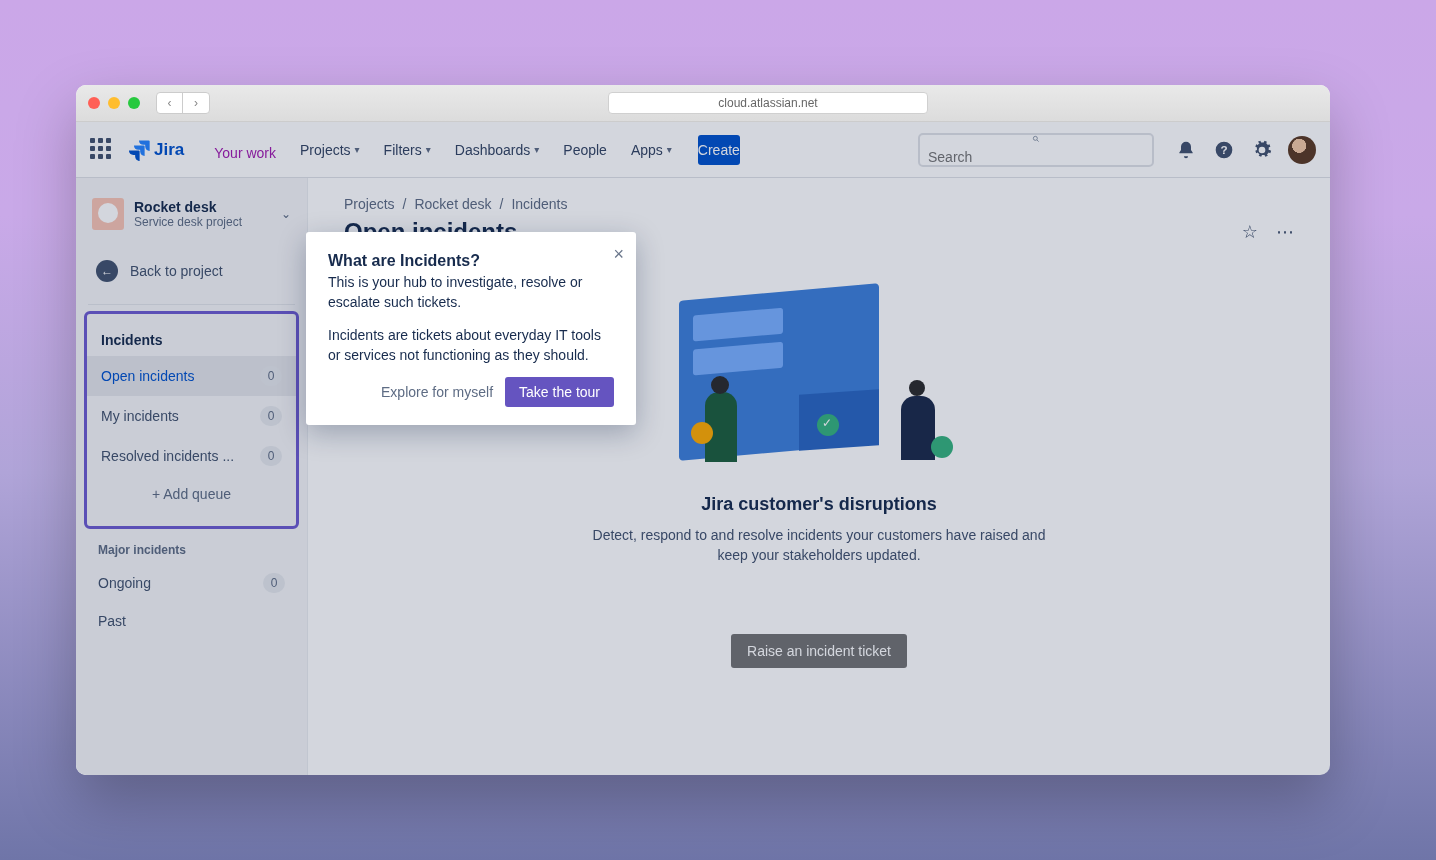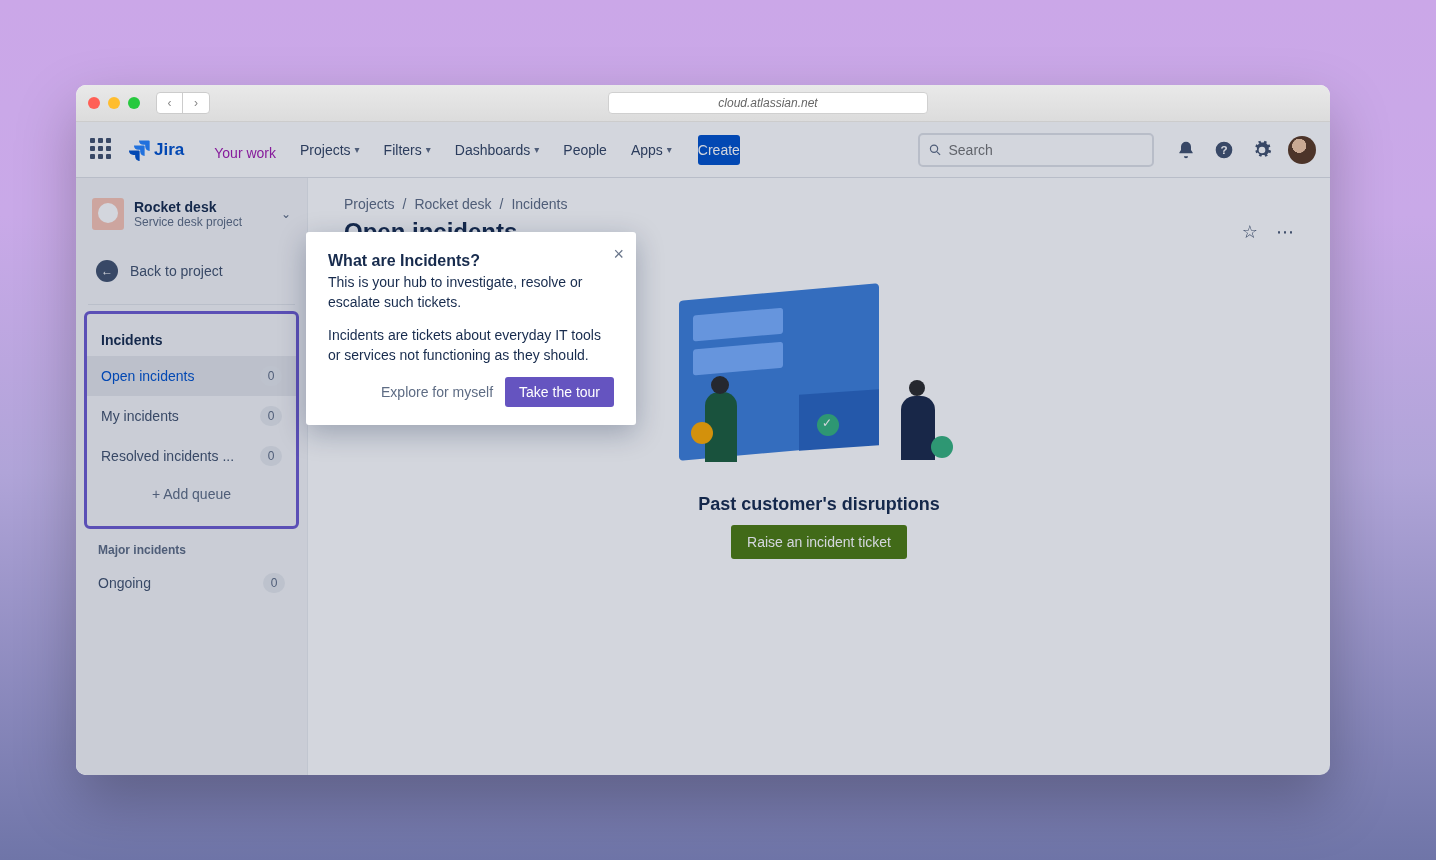--- a/index.html
+++ b/index.html
@@ -12,7 +12,7 @@
 .navarrows { display:flex; margin-left:8px; background:#fff; border:1px solid #ccc; border-radius:4px; overflow:hidden; }
 .navarrows span { width:26px; height:20px; display:flex; align-items:center; justify-content:center; color:#888; font-size:12px; cursor:pointer; }
 .navarrows span:first-child { border-right:1px solid #ccc; }
-.urlbar { flex:0 0 320px; margin:13px auto; height:22px; background:#fff; border:1px solid #d0d0d0; border-radius:4px; font-size:12px; color:#666; display:flex; align-items:center; justify-content:center;font-style:italic; }
+.urlbar { flex:0 0 320px; margin:13px auto; height:22px; background:#fff; border:1px solid #d0d0d0; border-radius:4px; font-size:12px; color:#666; display:flex; align-items:center; justify-content:center; }
 .overlay-dim { position:absolute; inset:37px 0 0 0; background:rgba(9,30,66,0.18); pointer-events:none; }
 .app { position:absolute; inset:37px 0 0 0; display:flex; flex-direction:column; }
 .topnav { height:56px; background:#fff; border-bottom:1px solid #dfe1e6; display:flex; align-items:center; padding:0 14px; gap:8px; position:relative; }

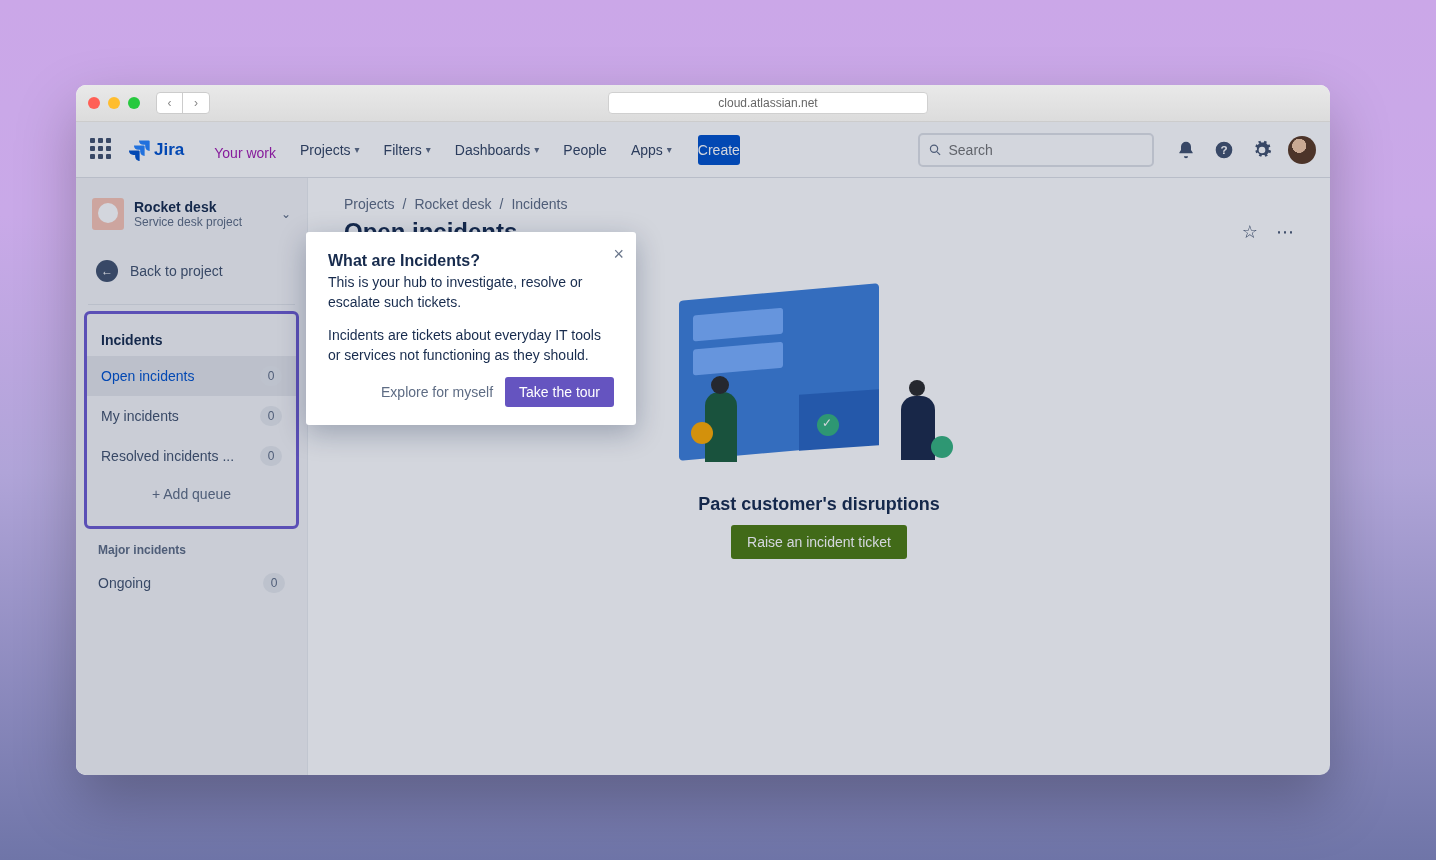--- a/index.html
+++ b/index.html
@@ -26,7 +26,7 @@
 .chev { font-size:10px; color:#5e6c84; }
 .create-btn { background:#0052cc; color:#fff; border:none; padding:7px 0; border-radius:3px; font-size:14px; font-weight:500; margin-left:8px; cursor:pointer; }
 .spacer { flex:1; }
-.search-wrap { display:flex; align-items:center; background:#fff; border:2px solid #dfe1e6; border-radius:5px; height:34px; width:236px; padding:0 8px; gap:6px; }
+.search-wrap { display:flex; align-items:center; background:#fff; border:2px solid #dfe1e6; border-radius:5px; height:34px; width:236px; padding:0 8px; gap:6px;flex-direction:column; }
 .search-wrap input { border:none; outline:none; font-size:14px; width:100%; color:#5e6c84; }
 .topicons { display:flex; gap:14px; margin-left:12px; align-items:center; }
 .topicon { width:24px; height:24px; color:#42526e; cursor:pointer; display:flex; align-items:center; justify-content:center; }

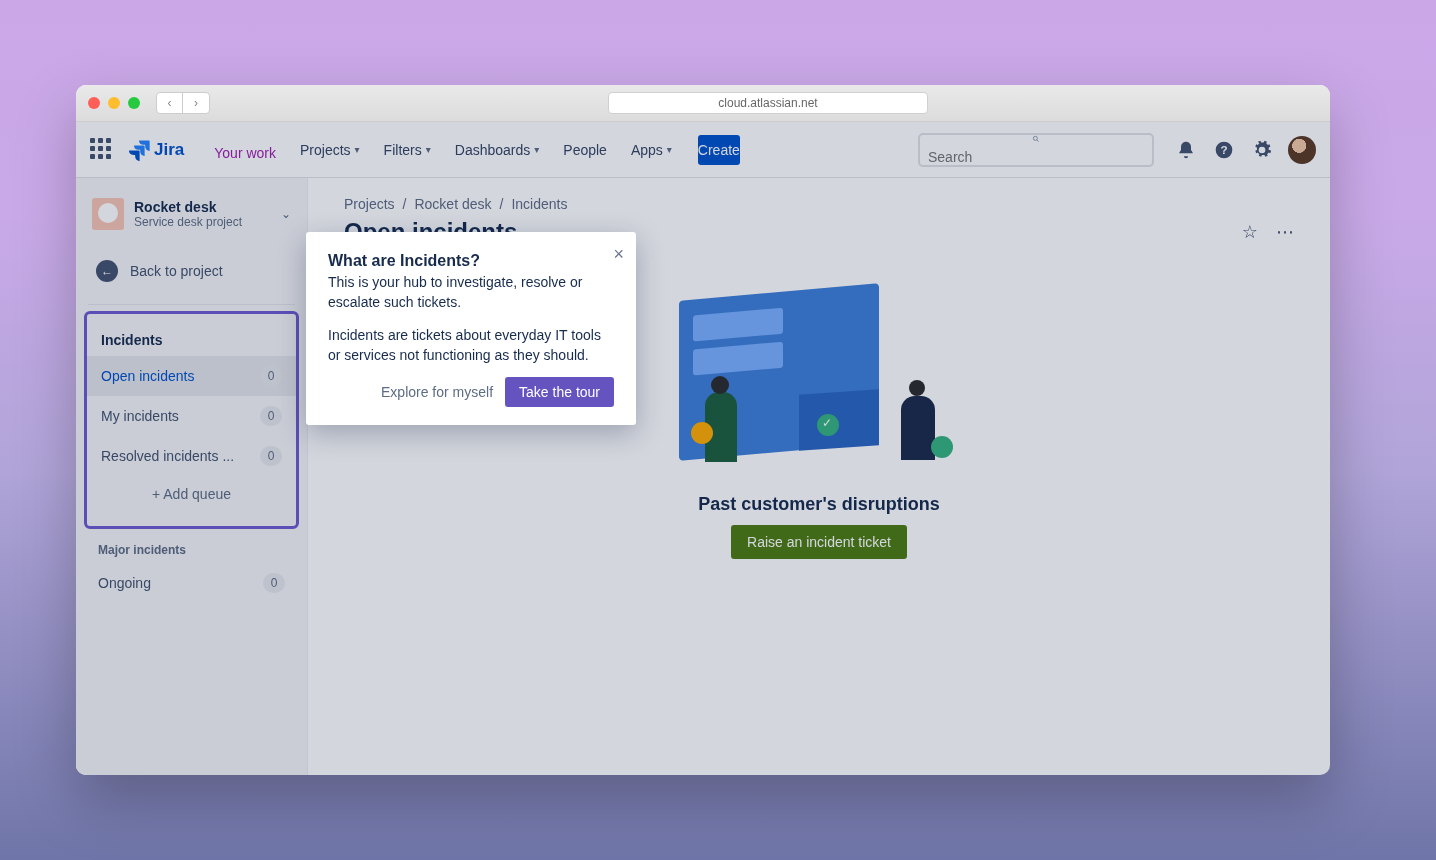--- a/index.html
+++ b/index.html
@@ -239,7 +239,7 @@
               <div class="check1"></div>
               <div class="check2"></div>
           </div>
-          <div class="empty-heading">Past customer's disruptions</div>
+          <div class="empty-heading">Jira customer's disruptions</div>
           <button class="primary-btn">Raise an incident ticket</button>
         </div>
       </div>

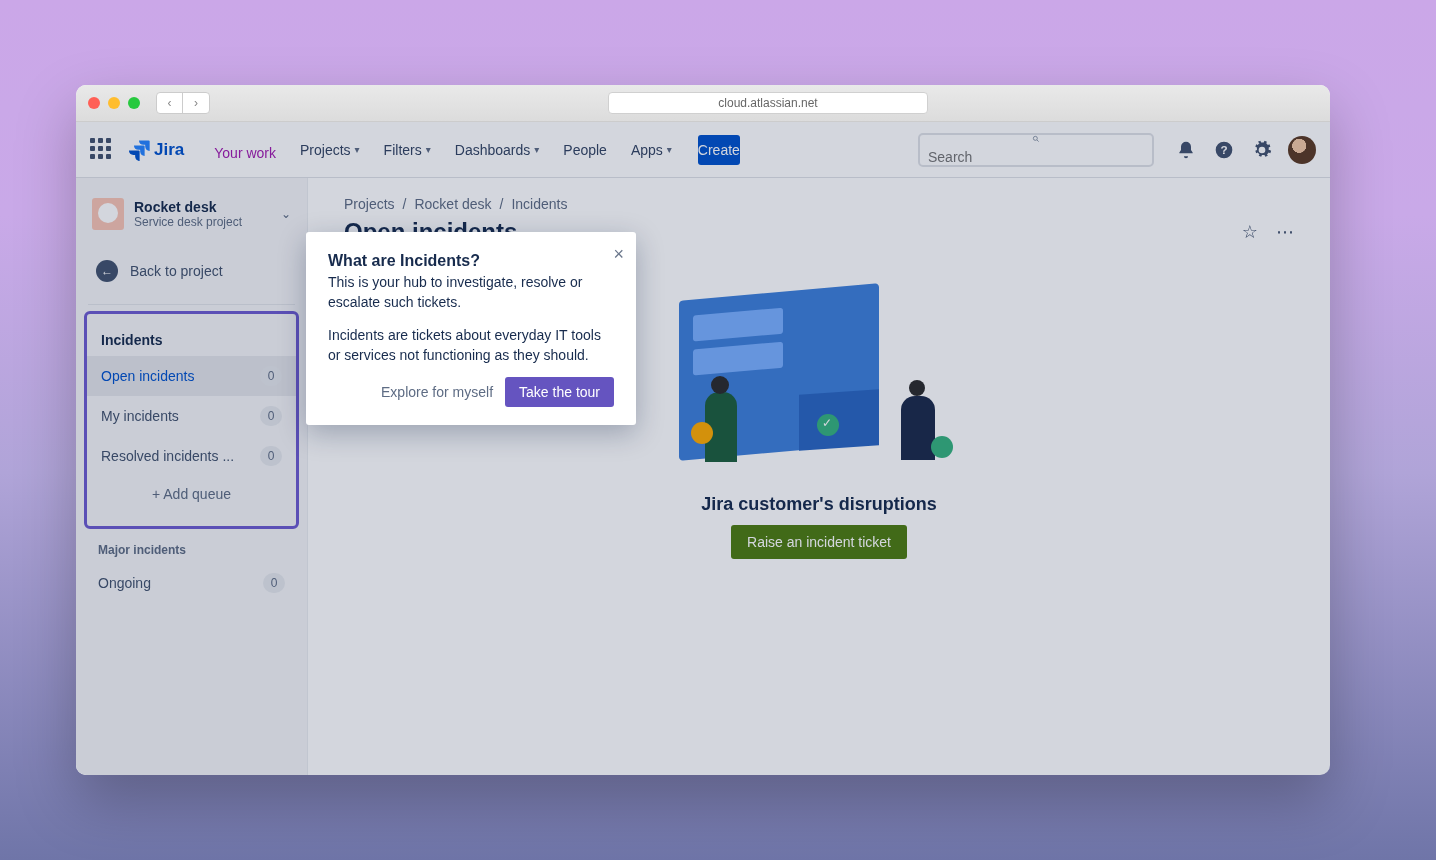--- a/index.html
+++ b/index.html
@@ -240,6 +240,7 @@
               <div class="check2"></div>
           </div>
           <div class="empty-heading">Jira customer's disruptions</div>
+          <div class="empty-desc">Detect, respond to and resolve incidents your customers have raised and keep your stakeholders updated.</div>
           <button class="primary-btn">Raise an incident ticket</button>
         </div>
       </div>

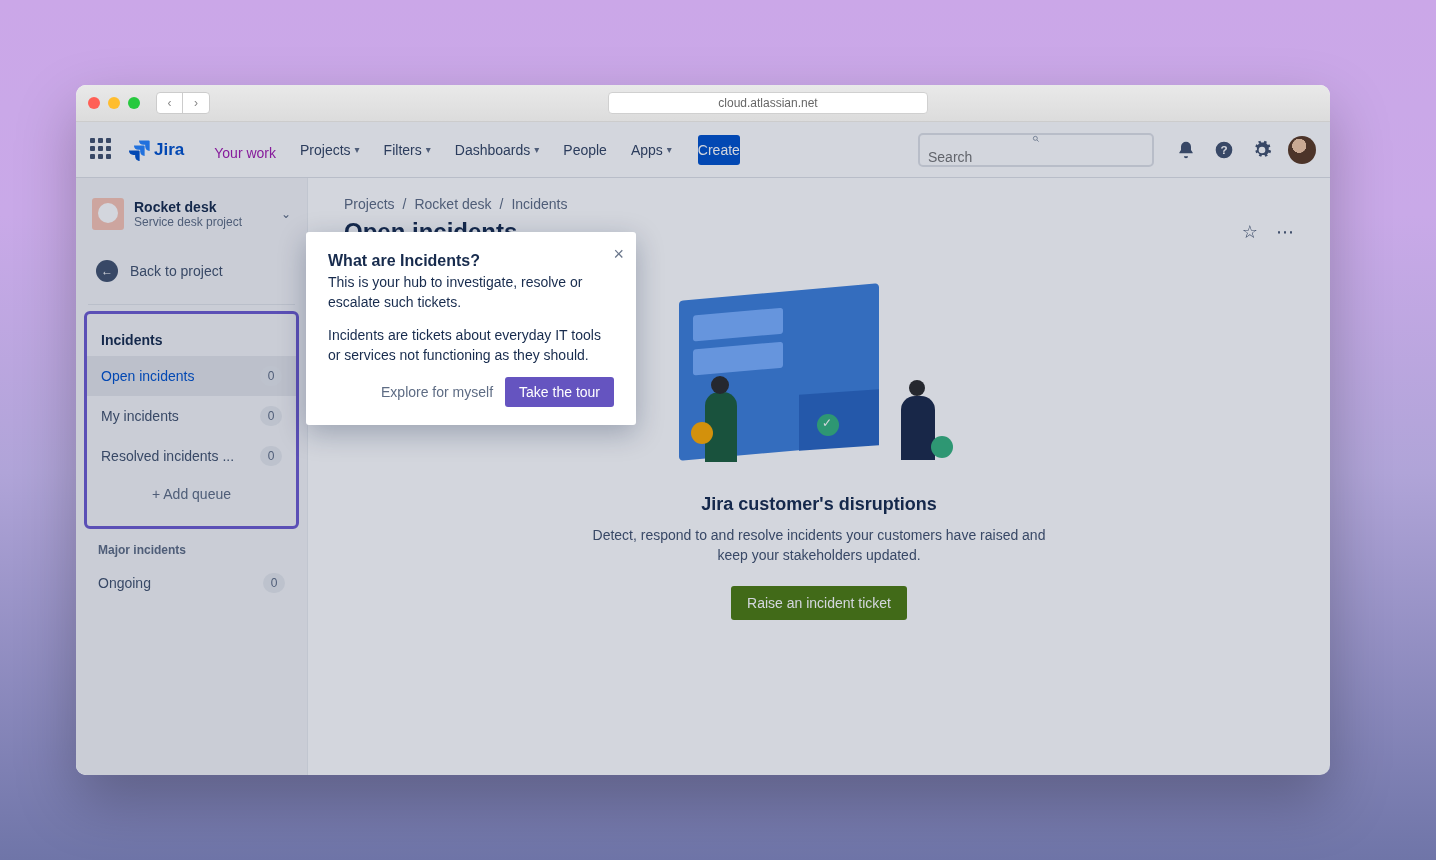--- a/index.html
+++ b/index.html
@@ -213,6 +213,9 @@
           <span>Ongoing</span>
           <span class="count">0</span>
         </div>
+        <div class="queue-item">
+          <span>Past</span>
+        </div>
       </div>
 
       <div class="content">

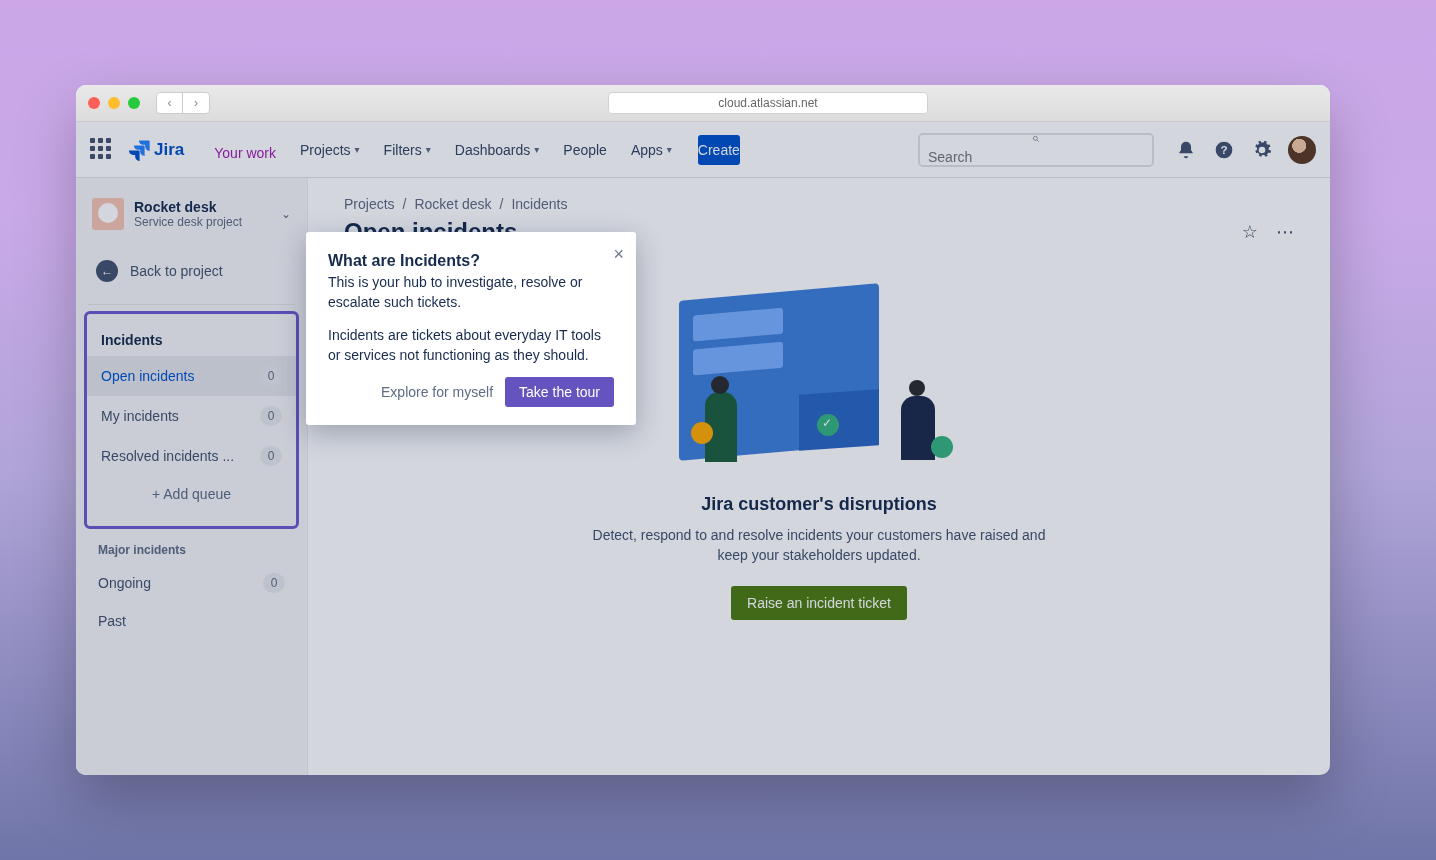--- a/index.html
+++ b/index.html
@@ -74,7 +74,7 @@
 .illus .x1{position:absolute;left:42px;top:136px;width:22px;height:22px;background:#ffab00;border-radius:50%;}
 .empty-heading { font-size:18px; font-weight:600; color:#172b4d; margin-bottom:10px; }
 .empty-desc { font-size:14px; color:#42526e; line-height:1.45; max-width:460px; margin:0 auto 20px; }
-.primary-btn { background:#4d7c0f; color:#fff; border:none; padding:9px 16px; border-radius:3px; font-size:14px; font-weight:500; cursor:pointer; }
+.primary-btn { background:#737373; color:#fff; border:none; padding:9px 16px; border-radius:3px; font-size:14px; font-weight:500; cursor:pointer;margin-top:48px; }
 .popover { position:absolute; left:230px; top:147px; width:330px; background:#fff; border-radius:3px; box-shadow:0 8px 28px rgba(9,30,66,0.28); padding:20px 22px 18px; z-index:20; }
 .popover-title { font-size:16px; font-weight:600; color:#172b4d; margin-bottom:2px; }
 .popover-close { position:absolute; right:12px; top:12px; color:#6b778c; font-size:18px; cursor:pointer; }

